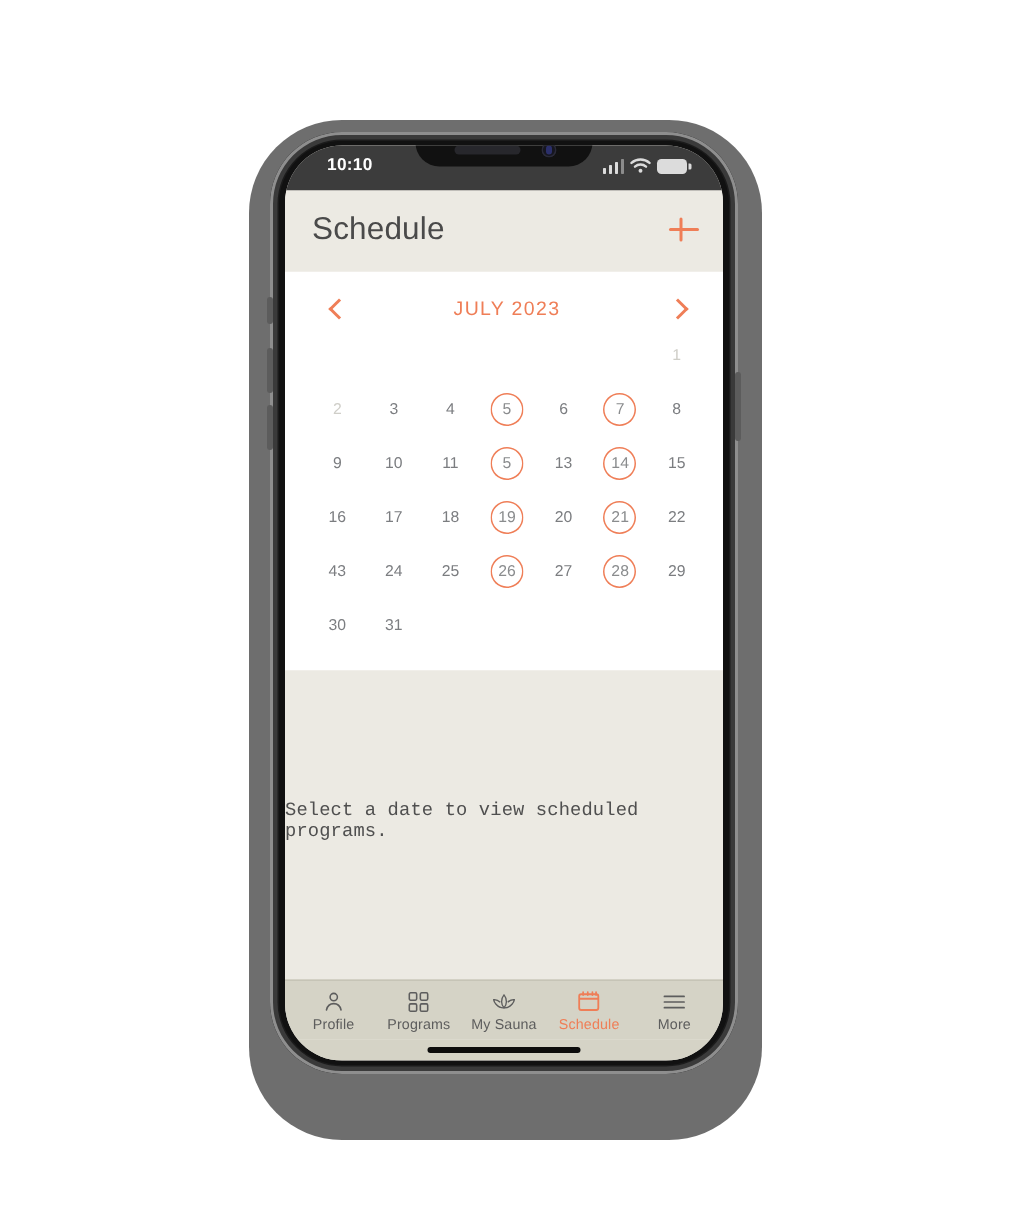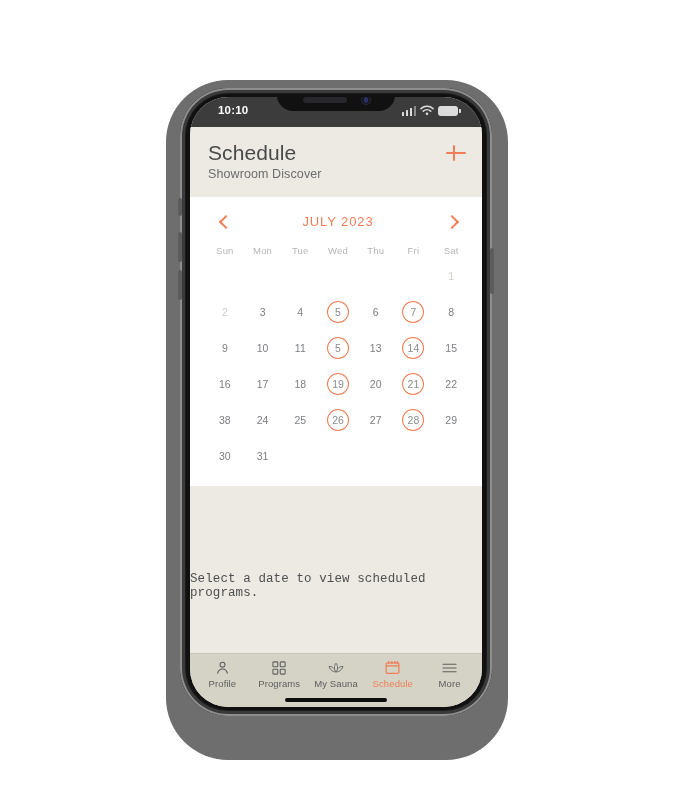--- a/index.html
+++ b/index.html
@@ -229,7 +229,6 @@
 
       <div class="app-header">
         <div class="app-title">Schedule</div>
-        <div class="app-subtitle">Showroom Discover</div>
         <div class="add-btn"></div>
       </div>
 

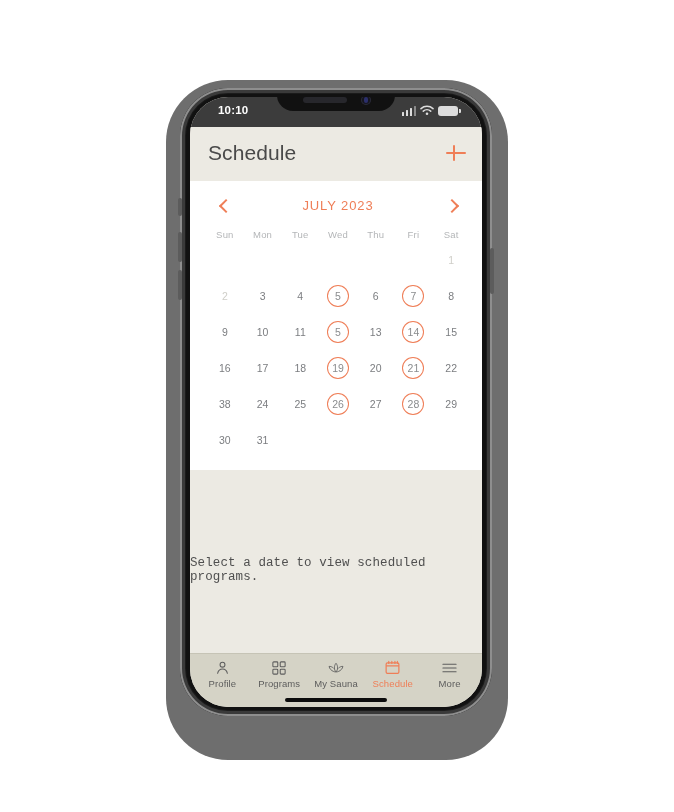--- a/index.html
+++ b/index.html
@@ -239,15 +239,6 @@
           <div class="chev next"></div>
         </div>
 
-        <div class="dow-row">
-          <div class="dow">Sun</div>
-          <div class="dow">Mon</div>
-          <div class="dow">Tue</div>
-          <div class="dow">Wed</div>
-          <div class="dow">Thu</div>
-          <div class="dow">Fri</div>
-          <div class="dow">Sat</div>
-        </div>
 
         <div id="cal-grid">
             <div class="week-row">

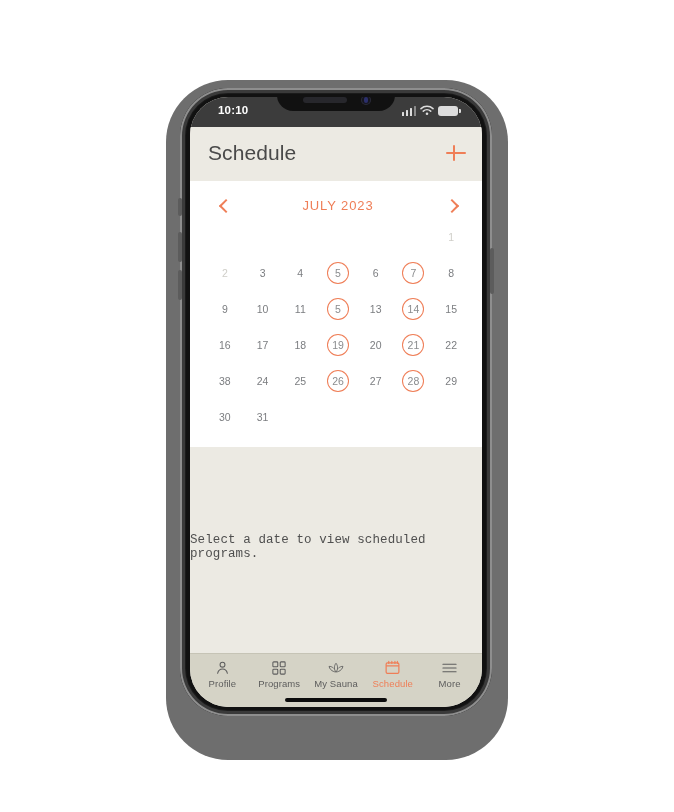--- a/index.html
+++ b/index.html
@@ -335,7 +335,7 @@
             </div>
             <div class="week-row">
               <div class="cell">
-                <span class="day">38</span>
+                <span class="day">43</span>
               </div>
               <div class="cell">
                 <span class="day">24</span>

